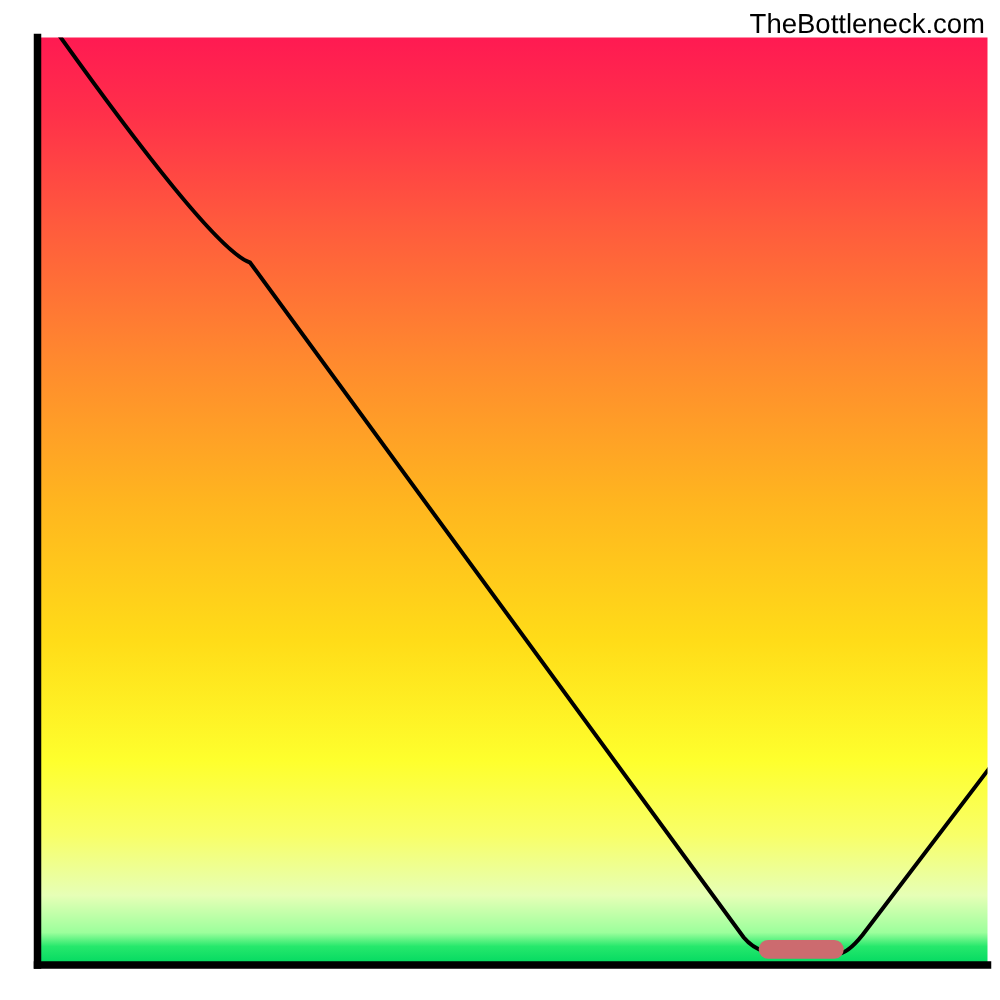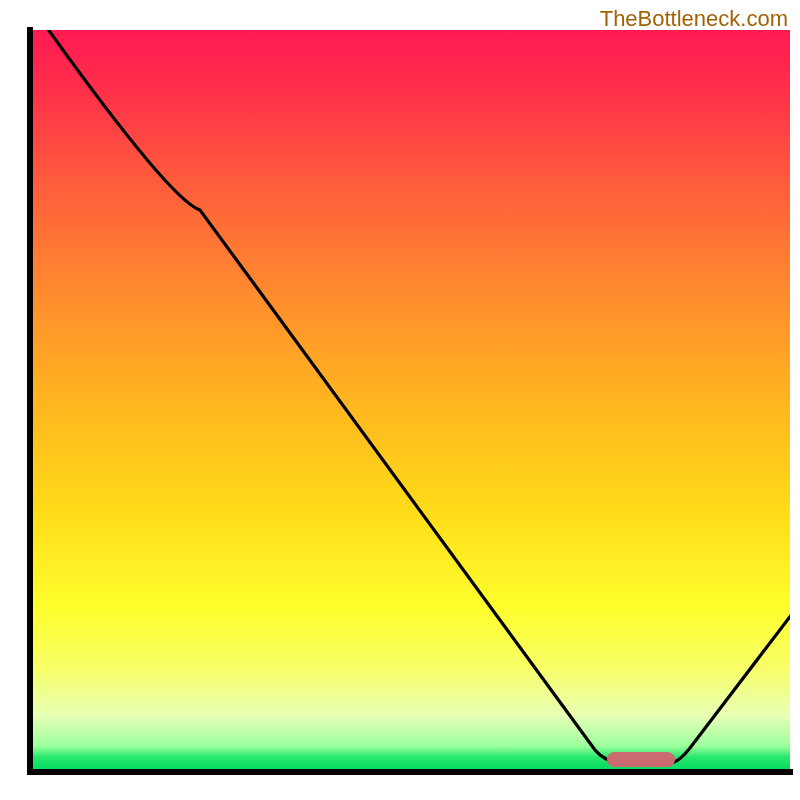--- a/index.html
+++ b/index.html
@@ -14,7 +14,7 @@
     position: absolute;
     top: 6px;
     right: 12px;
-    color: #a16207;
+    color: #000000;
     font-size: 22px;
     font-weight: 500;
     z-index: 10;

